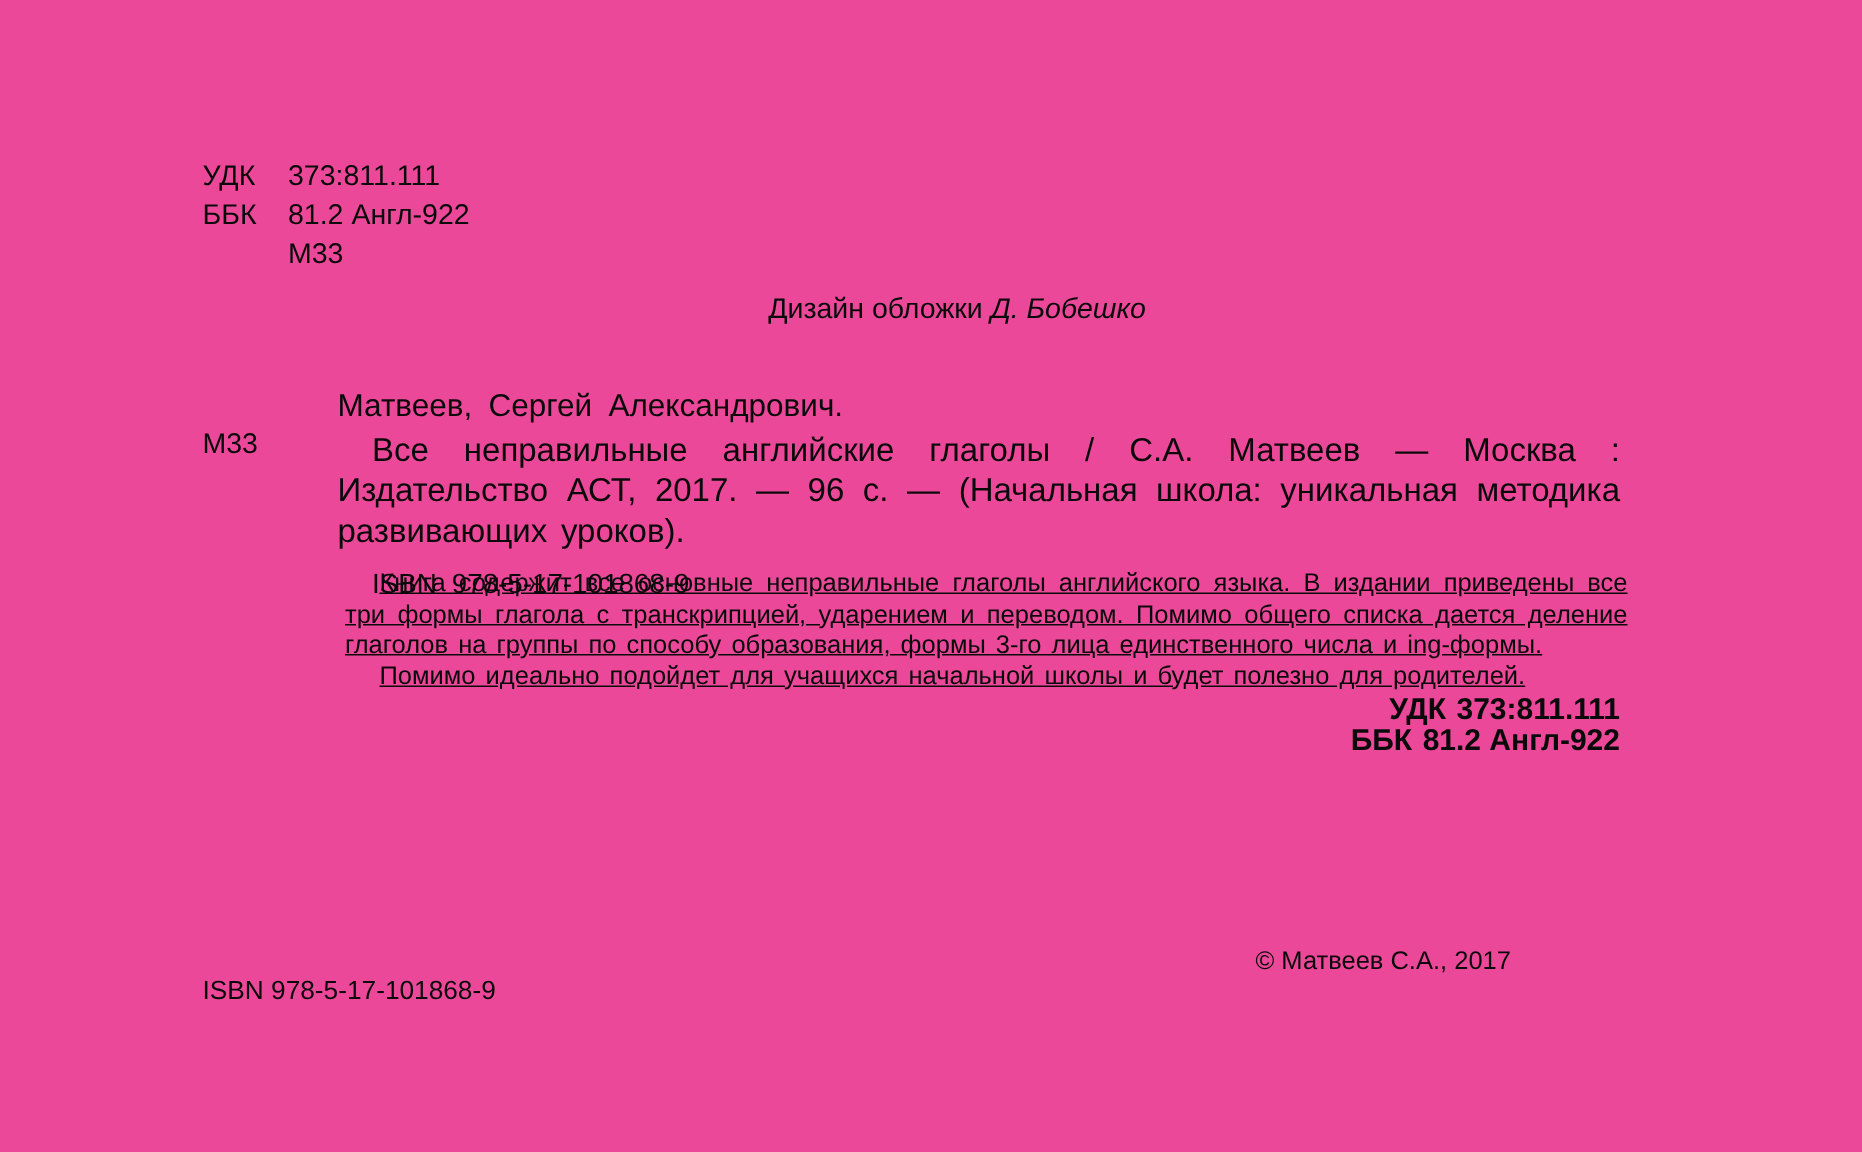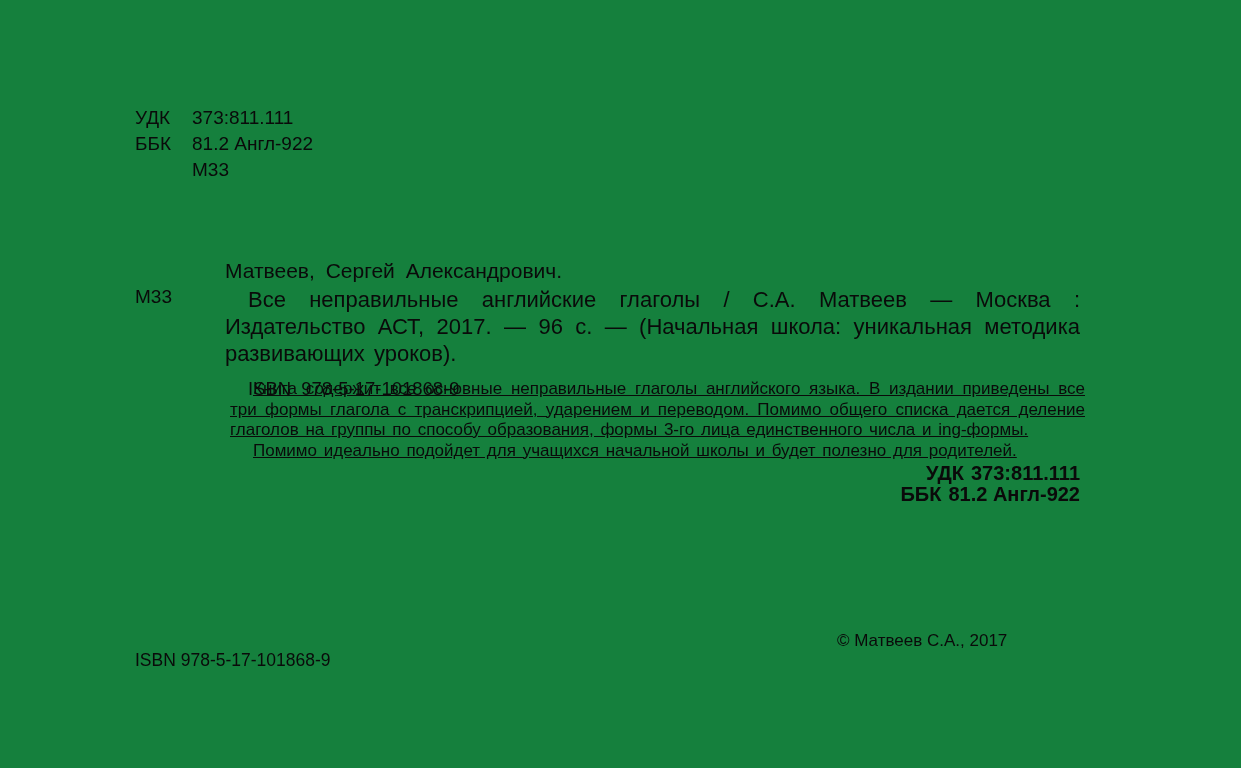--- a/index.html
+++ b/index.html
@@ -11,7 +11,7 @@
     position: relative;
     width: 1241px;
     height: 768px;
-    background: #15803d;
+    background: #ec4899;
     color: #0a0a0a;
     font-family: "Liberation Sans", "DejaVu Sans", sans-serif;
     overflow: hidden;

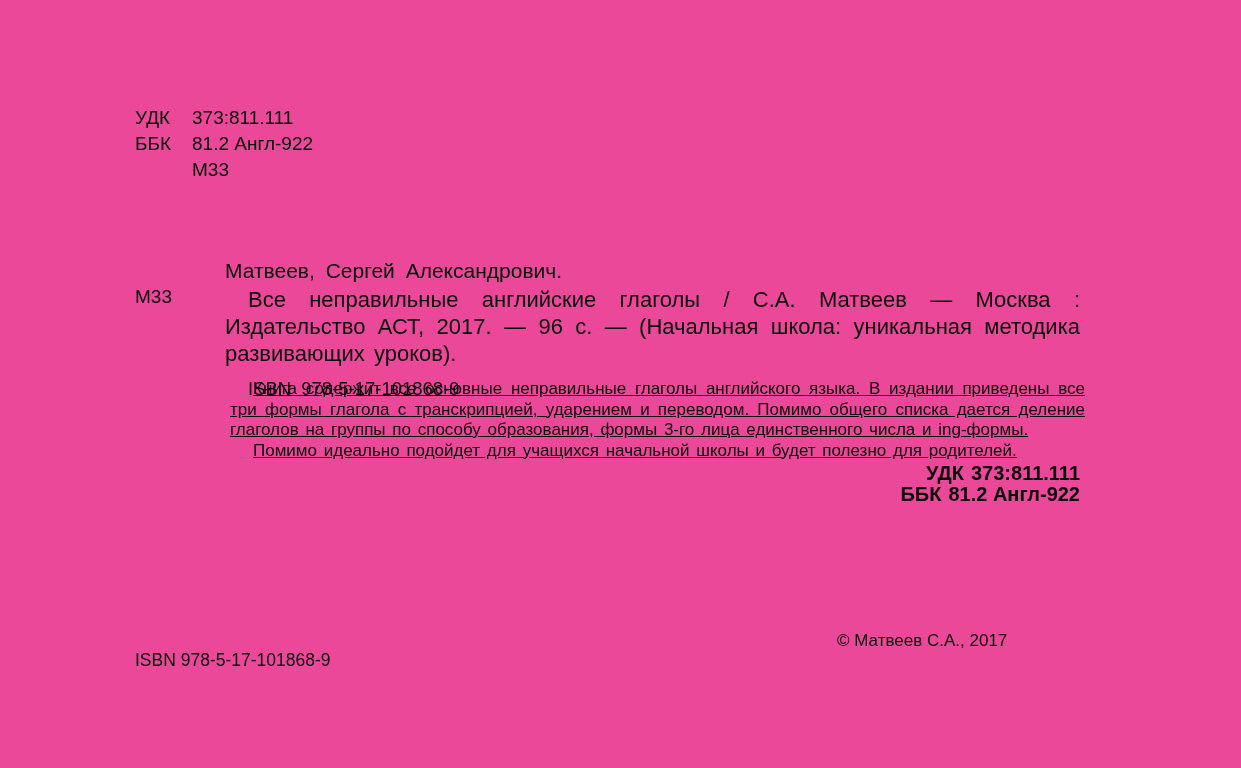--- a/index.html
+++ b/index.html
@@ -137,6 +137,9 @@
     <span>М33</span>
   </div>
 
+  <div class="cover-design">
+    <span>Дизайн обложки </span><span class="designer">Д. Бобешко</span>
+  </div>
 
   <div class="m33-hanging">М33</div>
 

